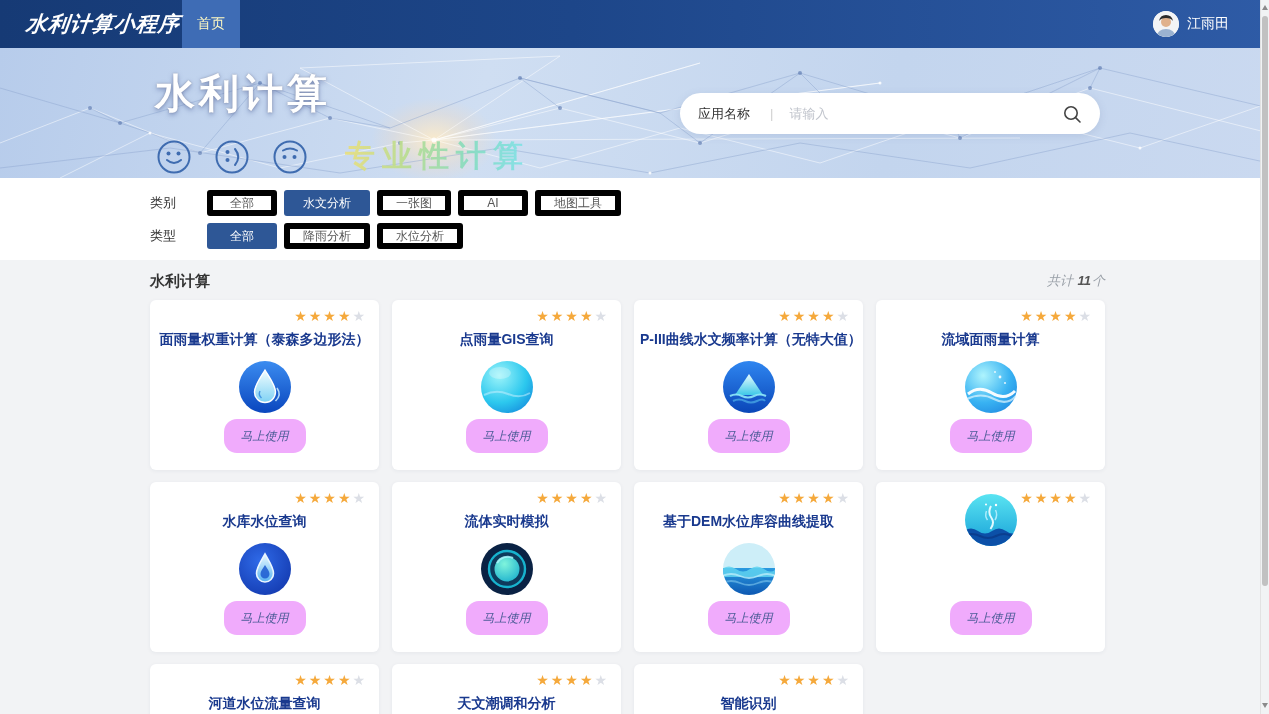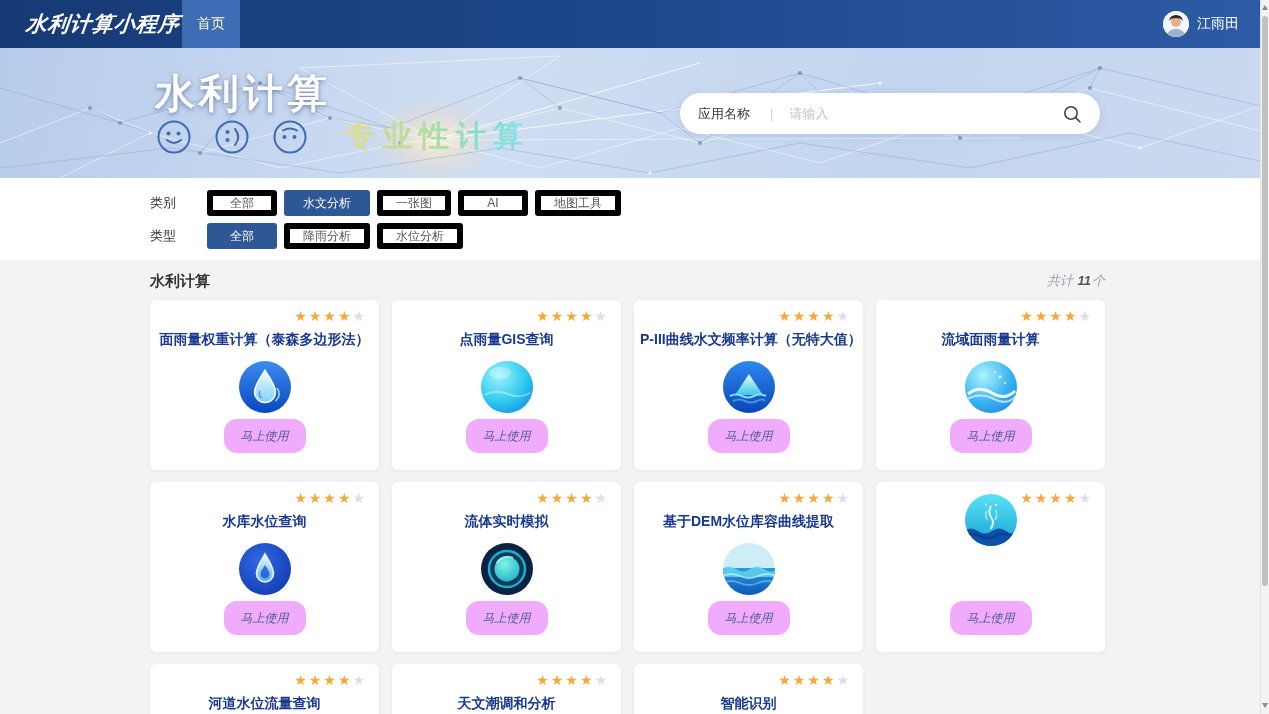--- a/index.html
+++ b/index.html
@@ -14,7 +14,7 @@
     font-style:italic; letter-spacing:1px; white-space:nowrap; transform:skewX(-6deg); }
   .nav-tab { height:48px; min-width:54px; padding:0 15px; display:flex; align-items:center;
     justify-content:center; background:#3e6cb5; color:#fef9c3; font-size:14px; cursor:pointer; }
-  .nav-user { margin-left:auto; padding-right:30px; display:flex; align-items:center; gap:8px;text-align:center; }
+  .nav-user { margin-left:auto; padding-right:40px; display:flex; align-items:center; gap:8px;text-align:center; }
   .avatar { width:26px; height:26px; border-radius:50%; background:#fff; overflow:hidden; flex:none; }
   .nav-user .uname { color:#fff; font-size:14px; }
 

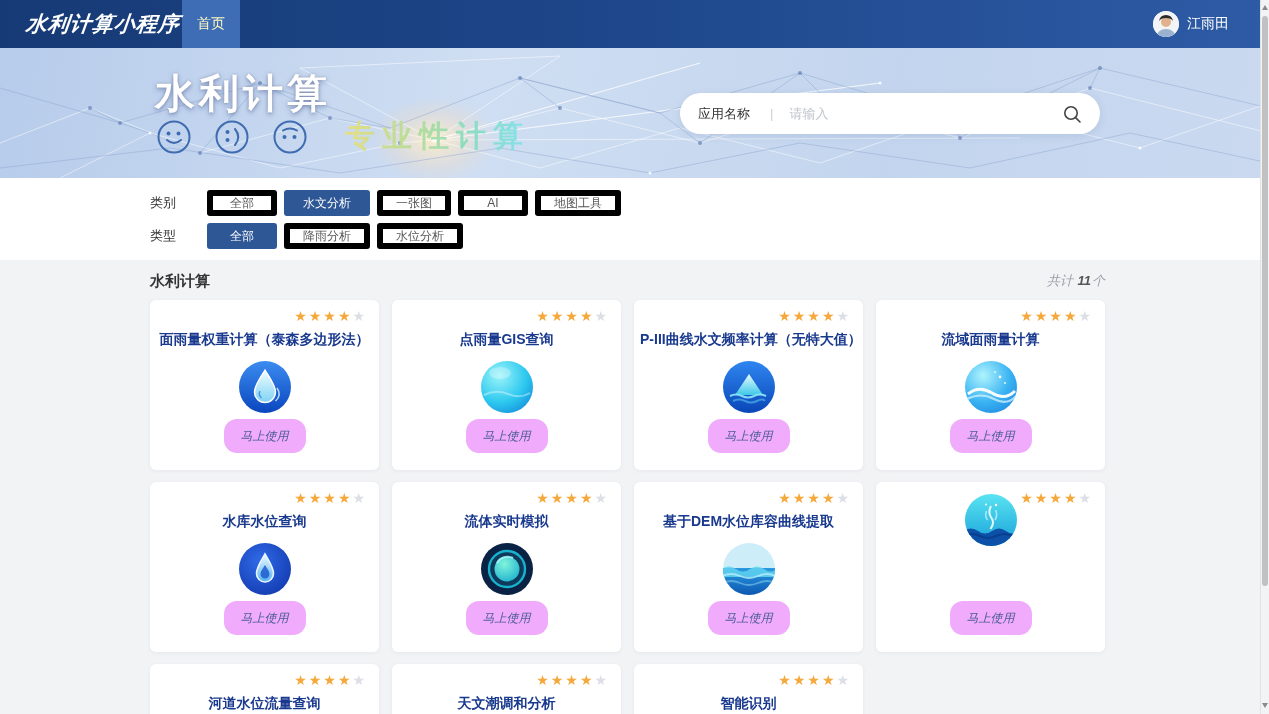--- a/index.html
+++ b/index.html
@@ -26,7 +26,7 @@
   .hero svg.net { position:absolute; inset:0; }
   .hero-title { position:absolute; left:155px; top:18px; font-size:40px; font-weight:bold; color:#fff;
     letter-spacing:4px; text-shadow:0 2px 5px rgba(70,90,150,.55), 0 0 2px rgba(90,70,60,.35); }
-  .hero-sub { position:absolute; left:157px; top:68px; display:flex; align-items:center; gap:24px; }
+  .hero-sub { position:absolute; left:157px; top:88px; display:flex; align-items:center; gap:24px; }
   .hero-sub .face { width:34px; height:34px; }
   .subtitle { margin-left:14px; font-size:30px; font-weight:bold; letter-spacing:7px;
     background:linear-gradient(90deg,#e9df7e,#b9dd90,#86dcc0,#7fe2ea);

